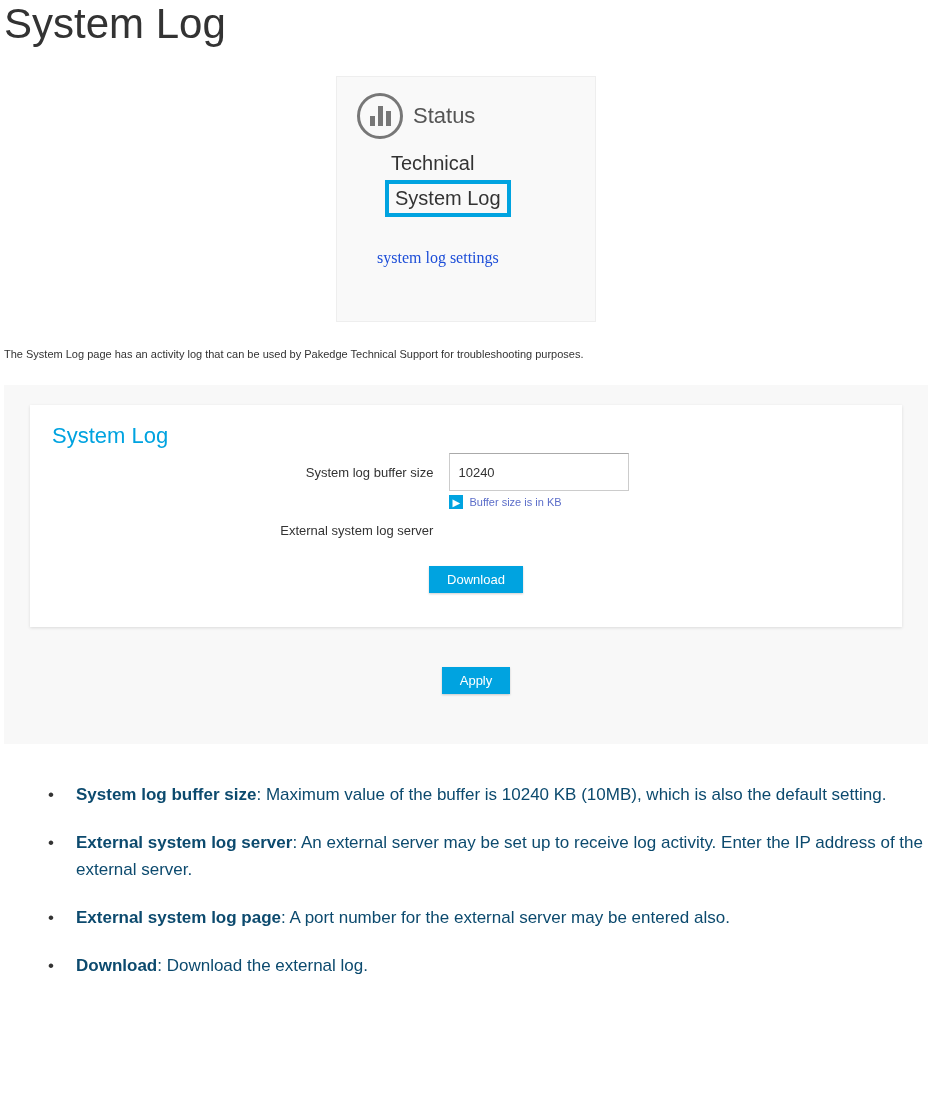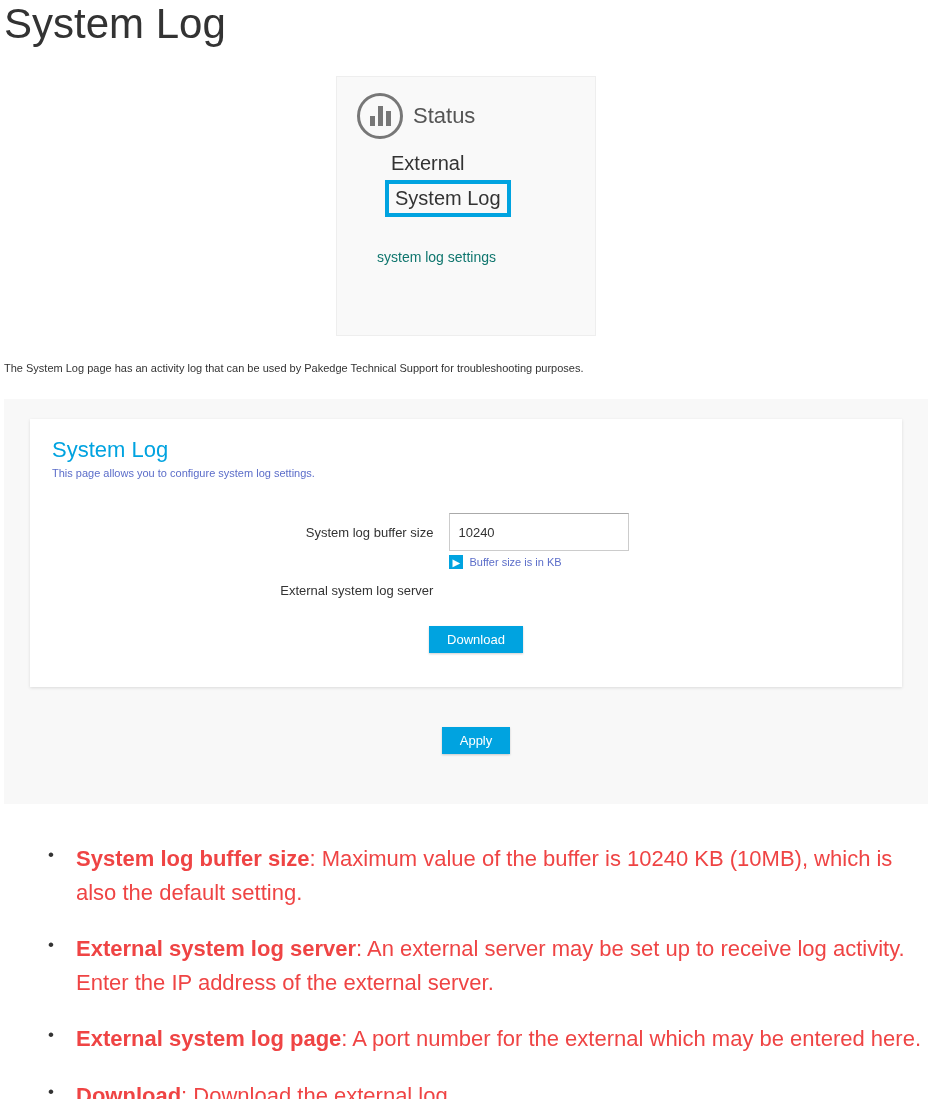--- a/index.html
+++ b/index.html
@@ -20,7 +20,7 @@
     width: 260px;
     margin: 16px auto 24px auto;
     background: #f9f9f9;
-    padding: 16px 10px 70px 10px;
+    padding: 16px 10px 54px 10px;
     border: 1px solid #eee;
   }
   .nav-status-row {

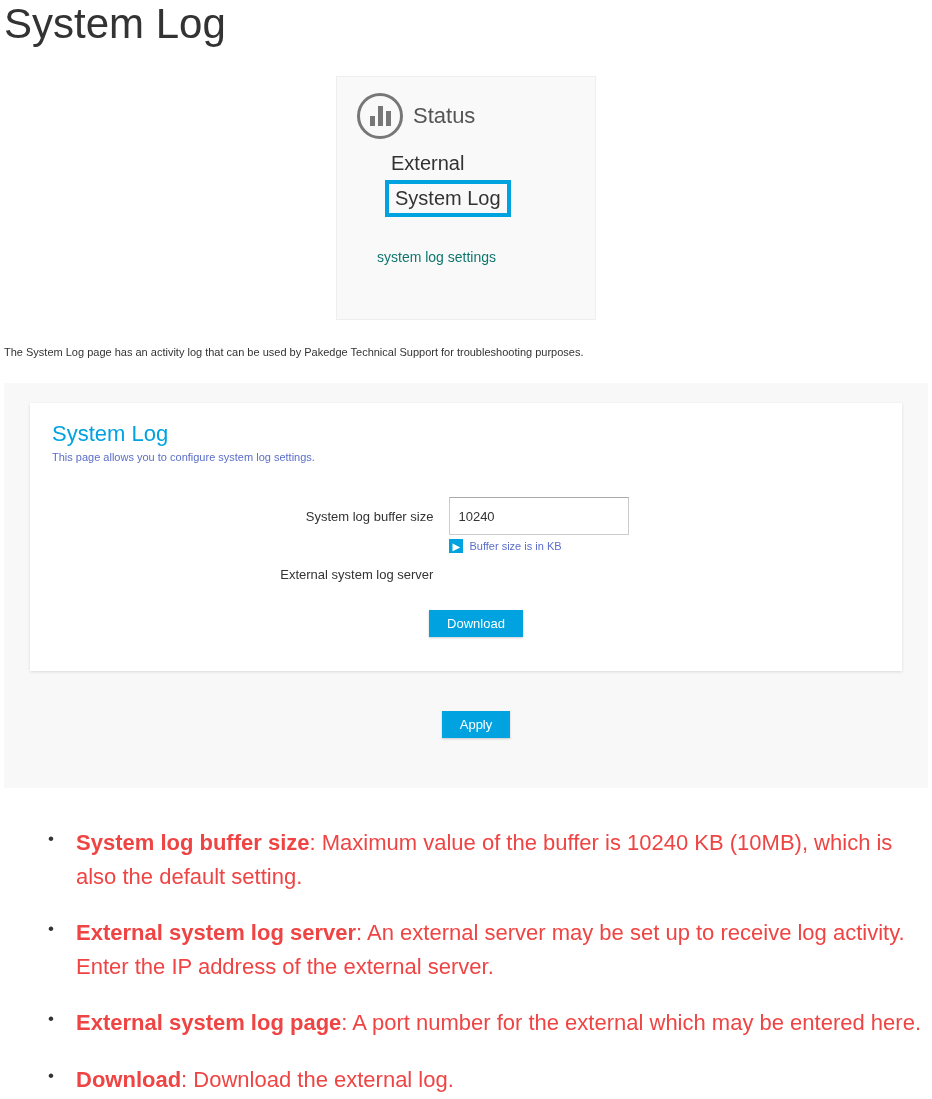--- a/index.html
+++ b/index.html
@@ -190,7 +190,7 @@
     <span class="status-label">Status</span>
   </div>
   <div class="nav-sublist">
-    <div class="nav-item">External</div><br>
+    <div class="nav-item">Technical</div><br>
     <div class="nav-item selected">System Log</div>
   </div>
   <div class="faded-text">system log settings</div>

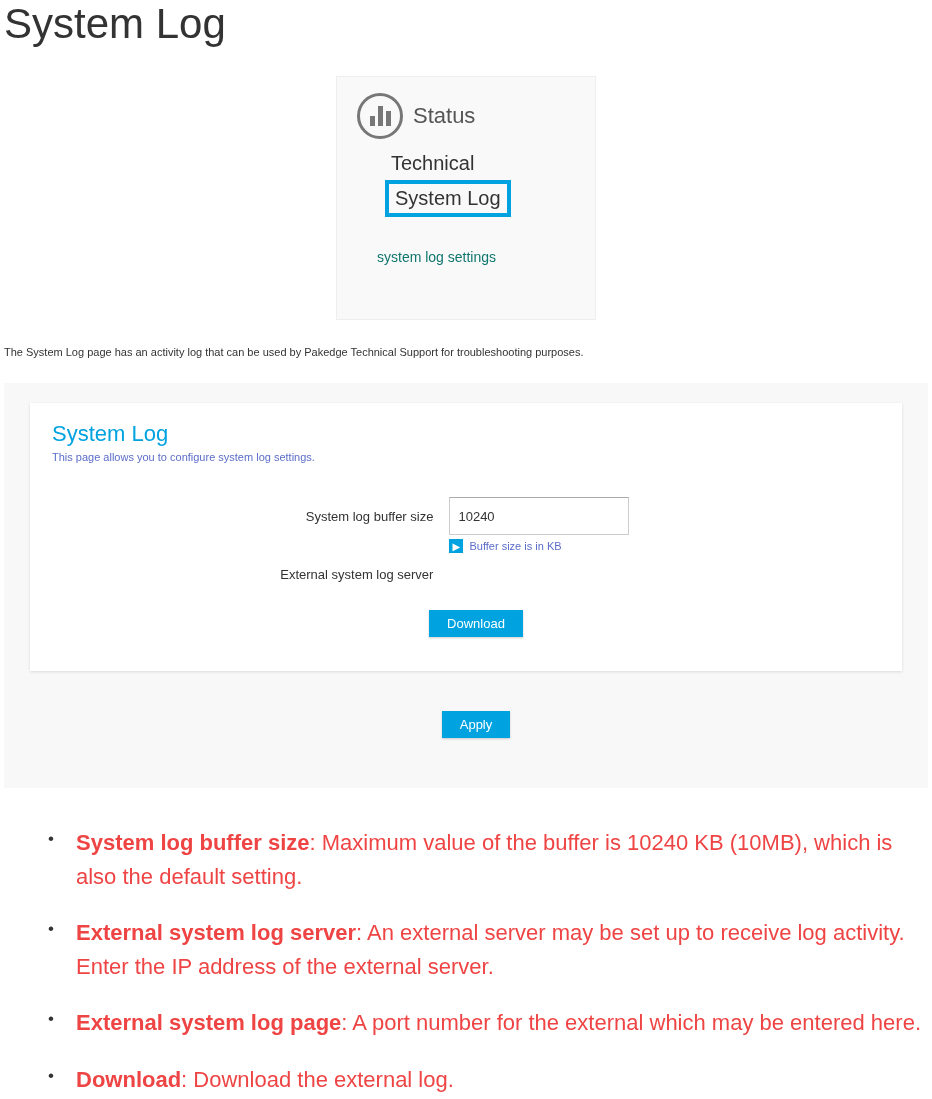--- a/index.html
+++ b/index.html
@@ -65,10 +65,11 @@
     font-weight: 400;
   }
   .faded-text {
-    color: #0f766e;
-    font-size: 14px;
+    color: #1d4ed8;
+    font-size: 16px;
     padding-left: 30px;
     margin-top: 30px;
+    font-family: Liberation Serif, serif;
   }
   p.intro {
     font-size: 11px;

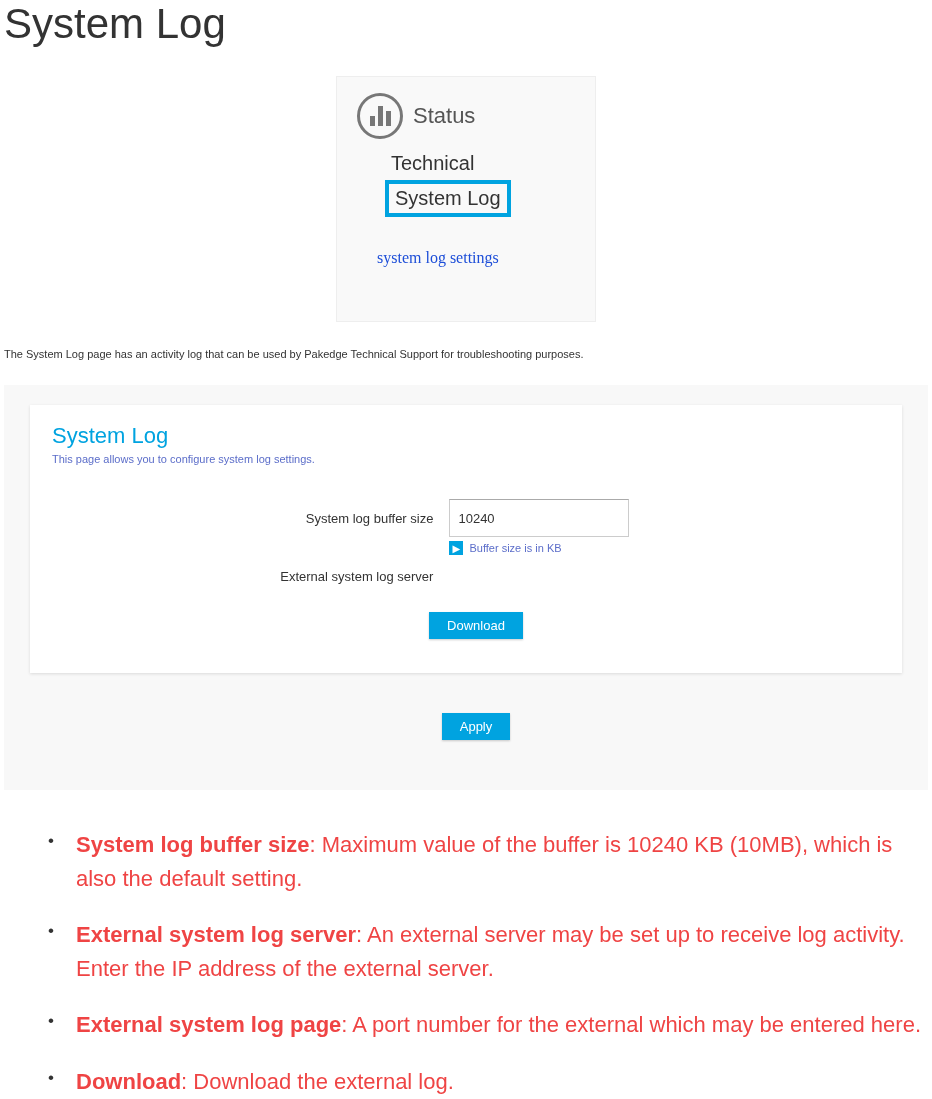--- a/index.html
+++ b/index.html
@@ -202,7 +202,6 @@
 <div class="config-panel">
   <div class="panel-card">
     <div class="panel-title">System Log</div>
-    <div class="panel-sub">This page allows you to configure system log settings.</div>
 
     <div class="form-row">
       <div class="form-label">System log buffer size</div>

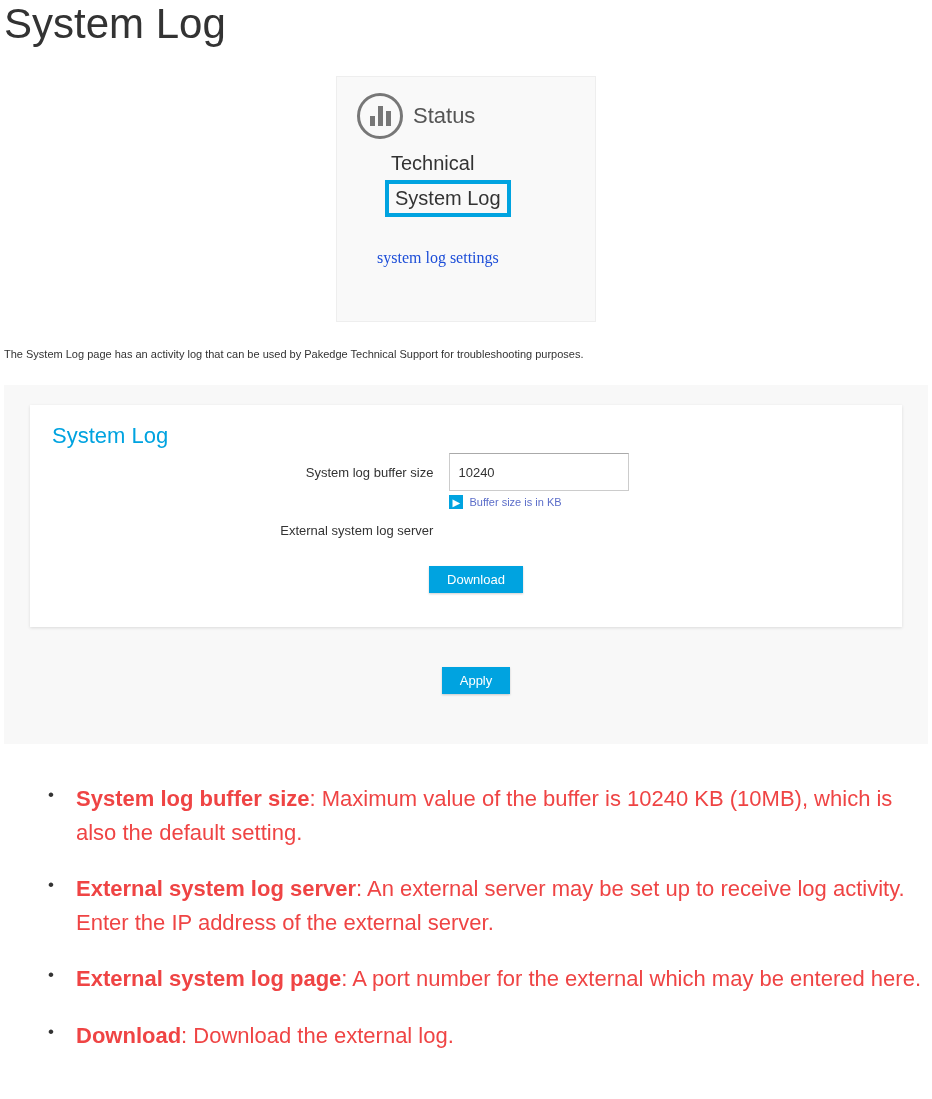--- a/index.html
+++ b/index.html
@@ -160,9 +160,9 @@
   }
   ul.bullets li {
     position: relative;
-    font-size: 22px;
+    font-size: 17px;
     line-height: 1.55;
-    color: #ef4444;
+    color: #0c4a6e;
     margin-bottom: 22px;
     padding-left: 28px;
   }

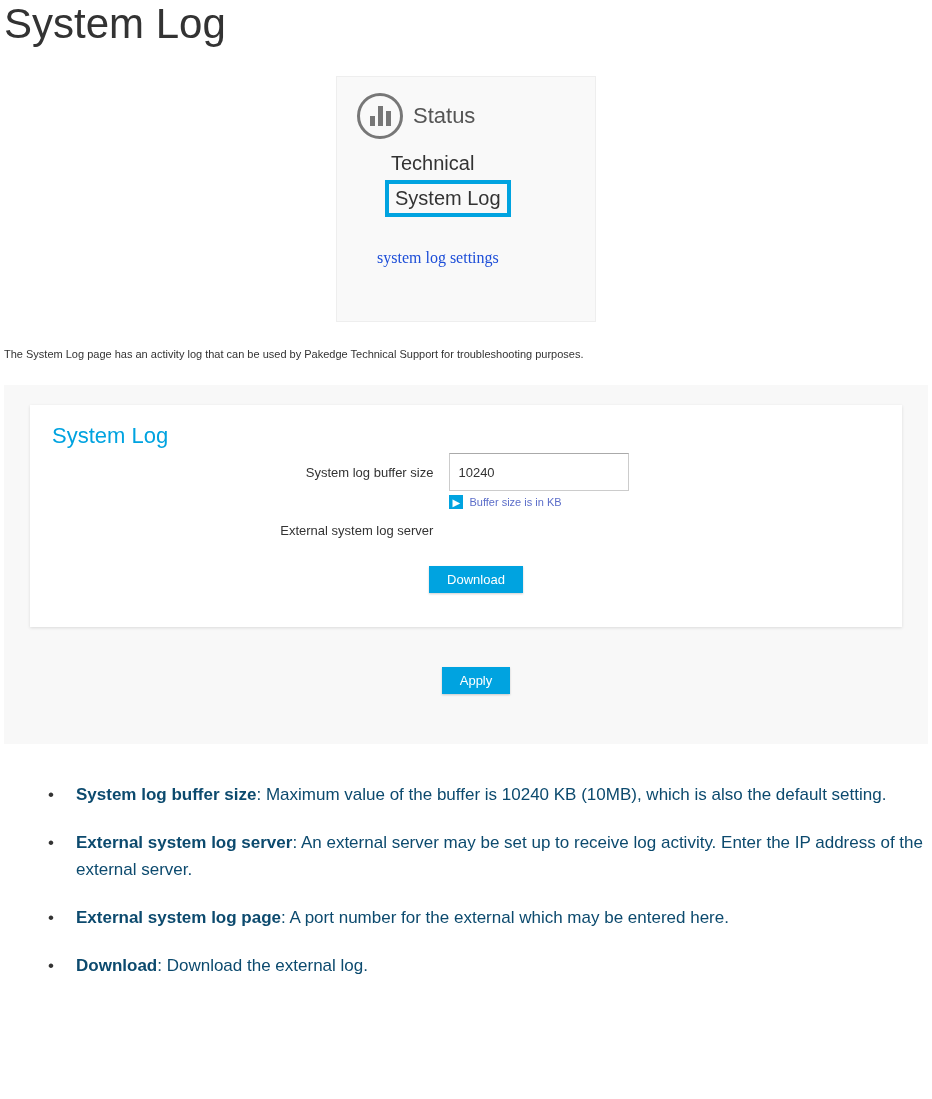--- a/index.html
+++ b/index.html
@@ -237,7 +237,7 @@
     <b>External system log server</b><span>: An external server may be set up to receive log activity. Enter the IP address of the external server.</span>
   </li>
   <li>
-    <b>External system log page</b><span>: A port number for the external which may be entered here.</span>
+    <b>External system log page</b><span>: A port number for the external server may be entered also.</span>
   </li>
   <li>
     <b>Download</b><span>: Download the external log.</span>

